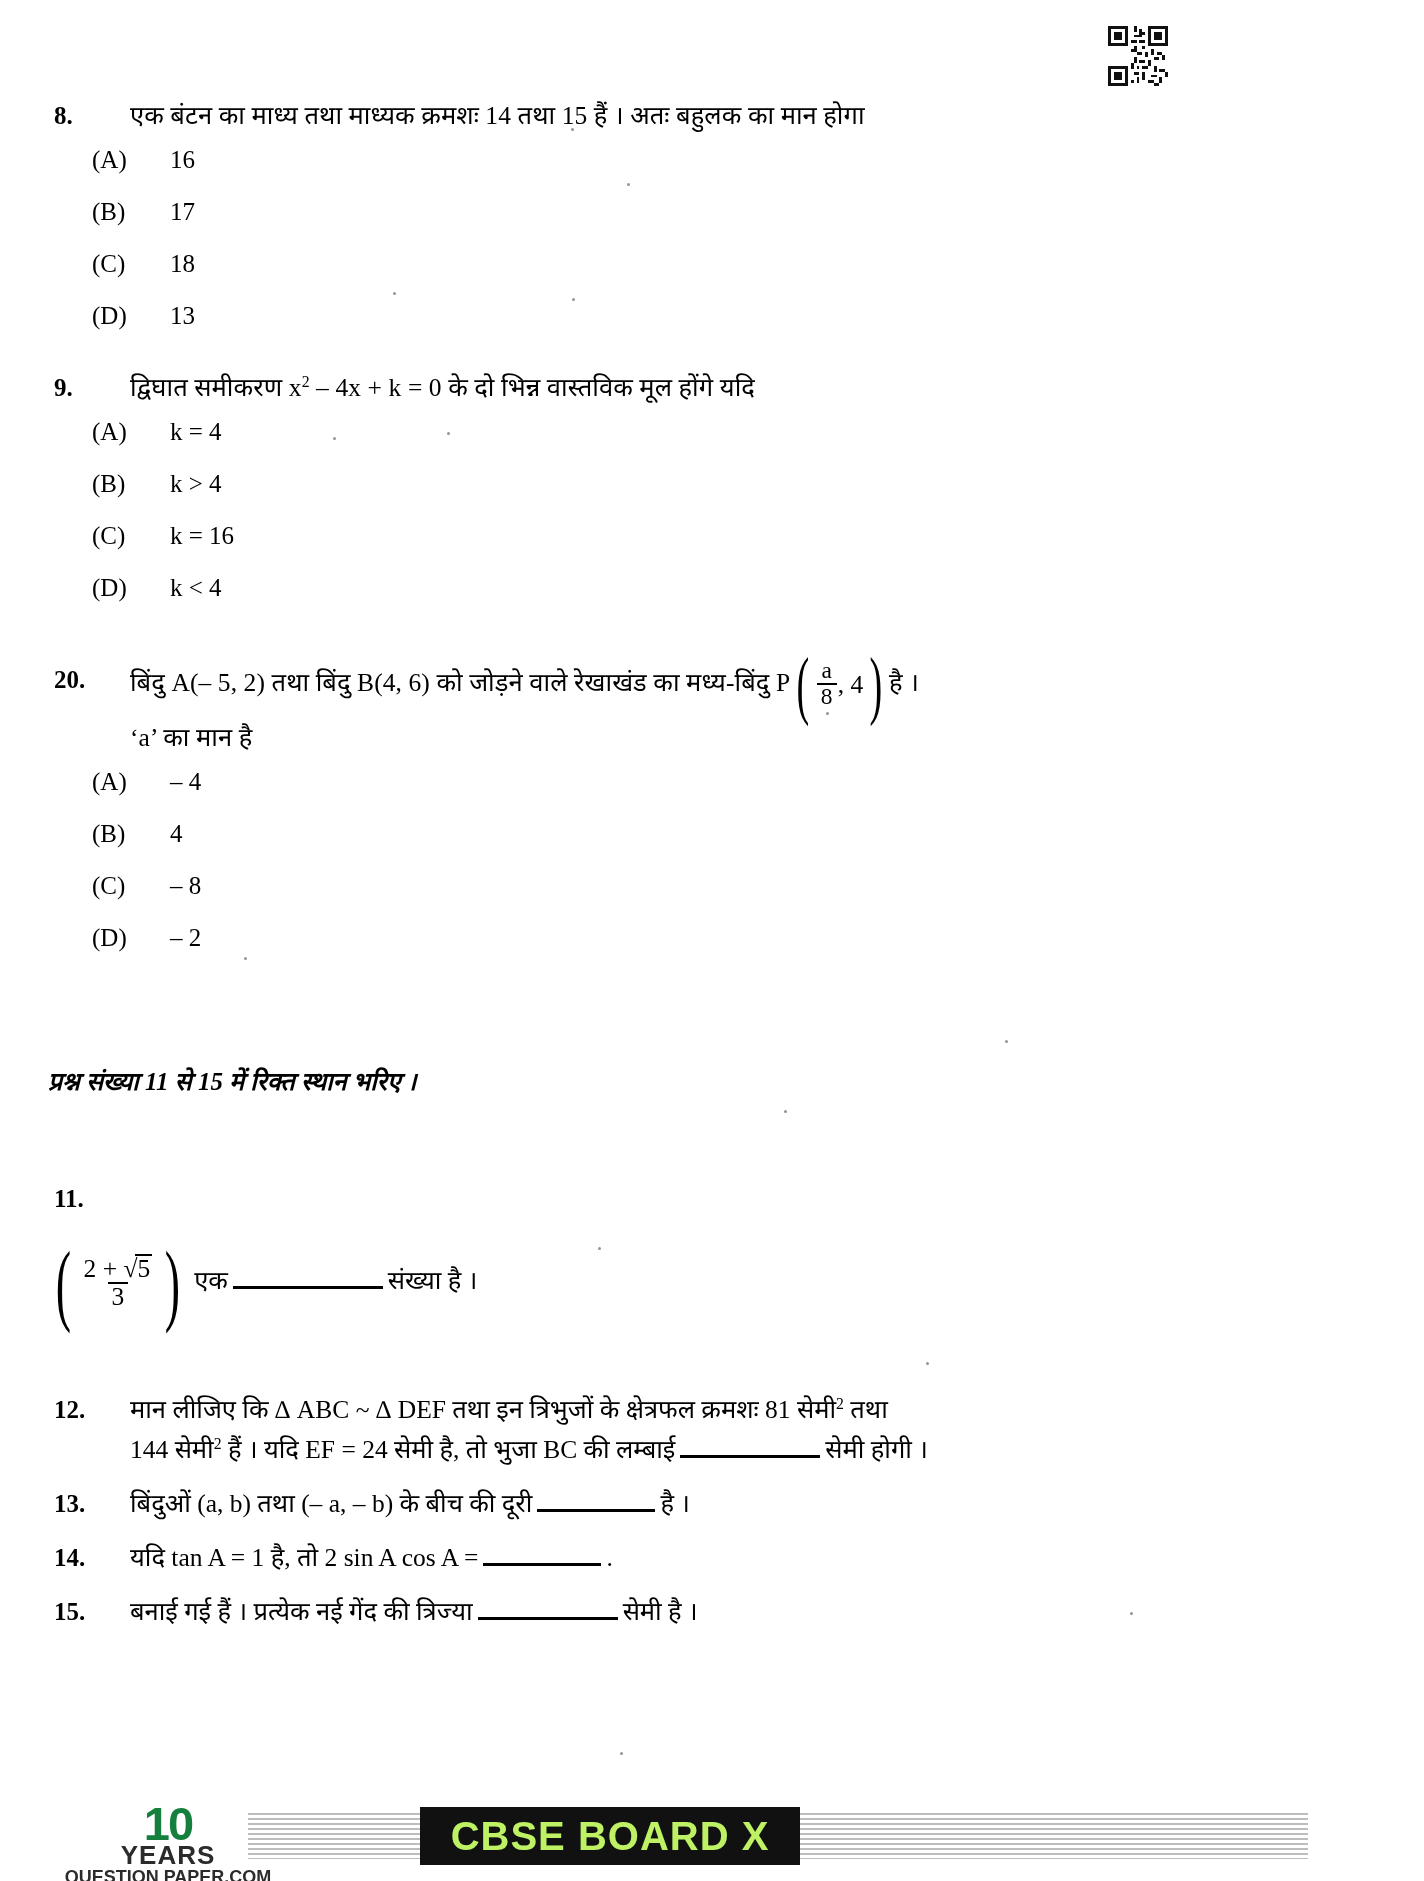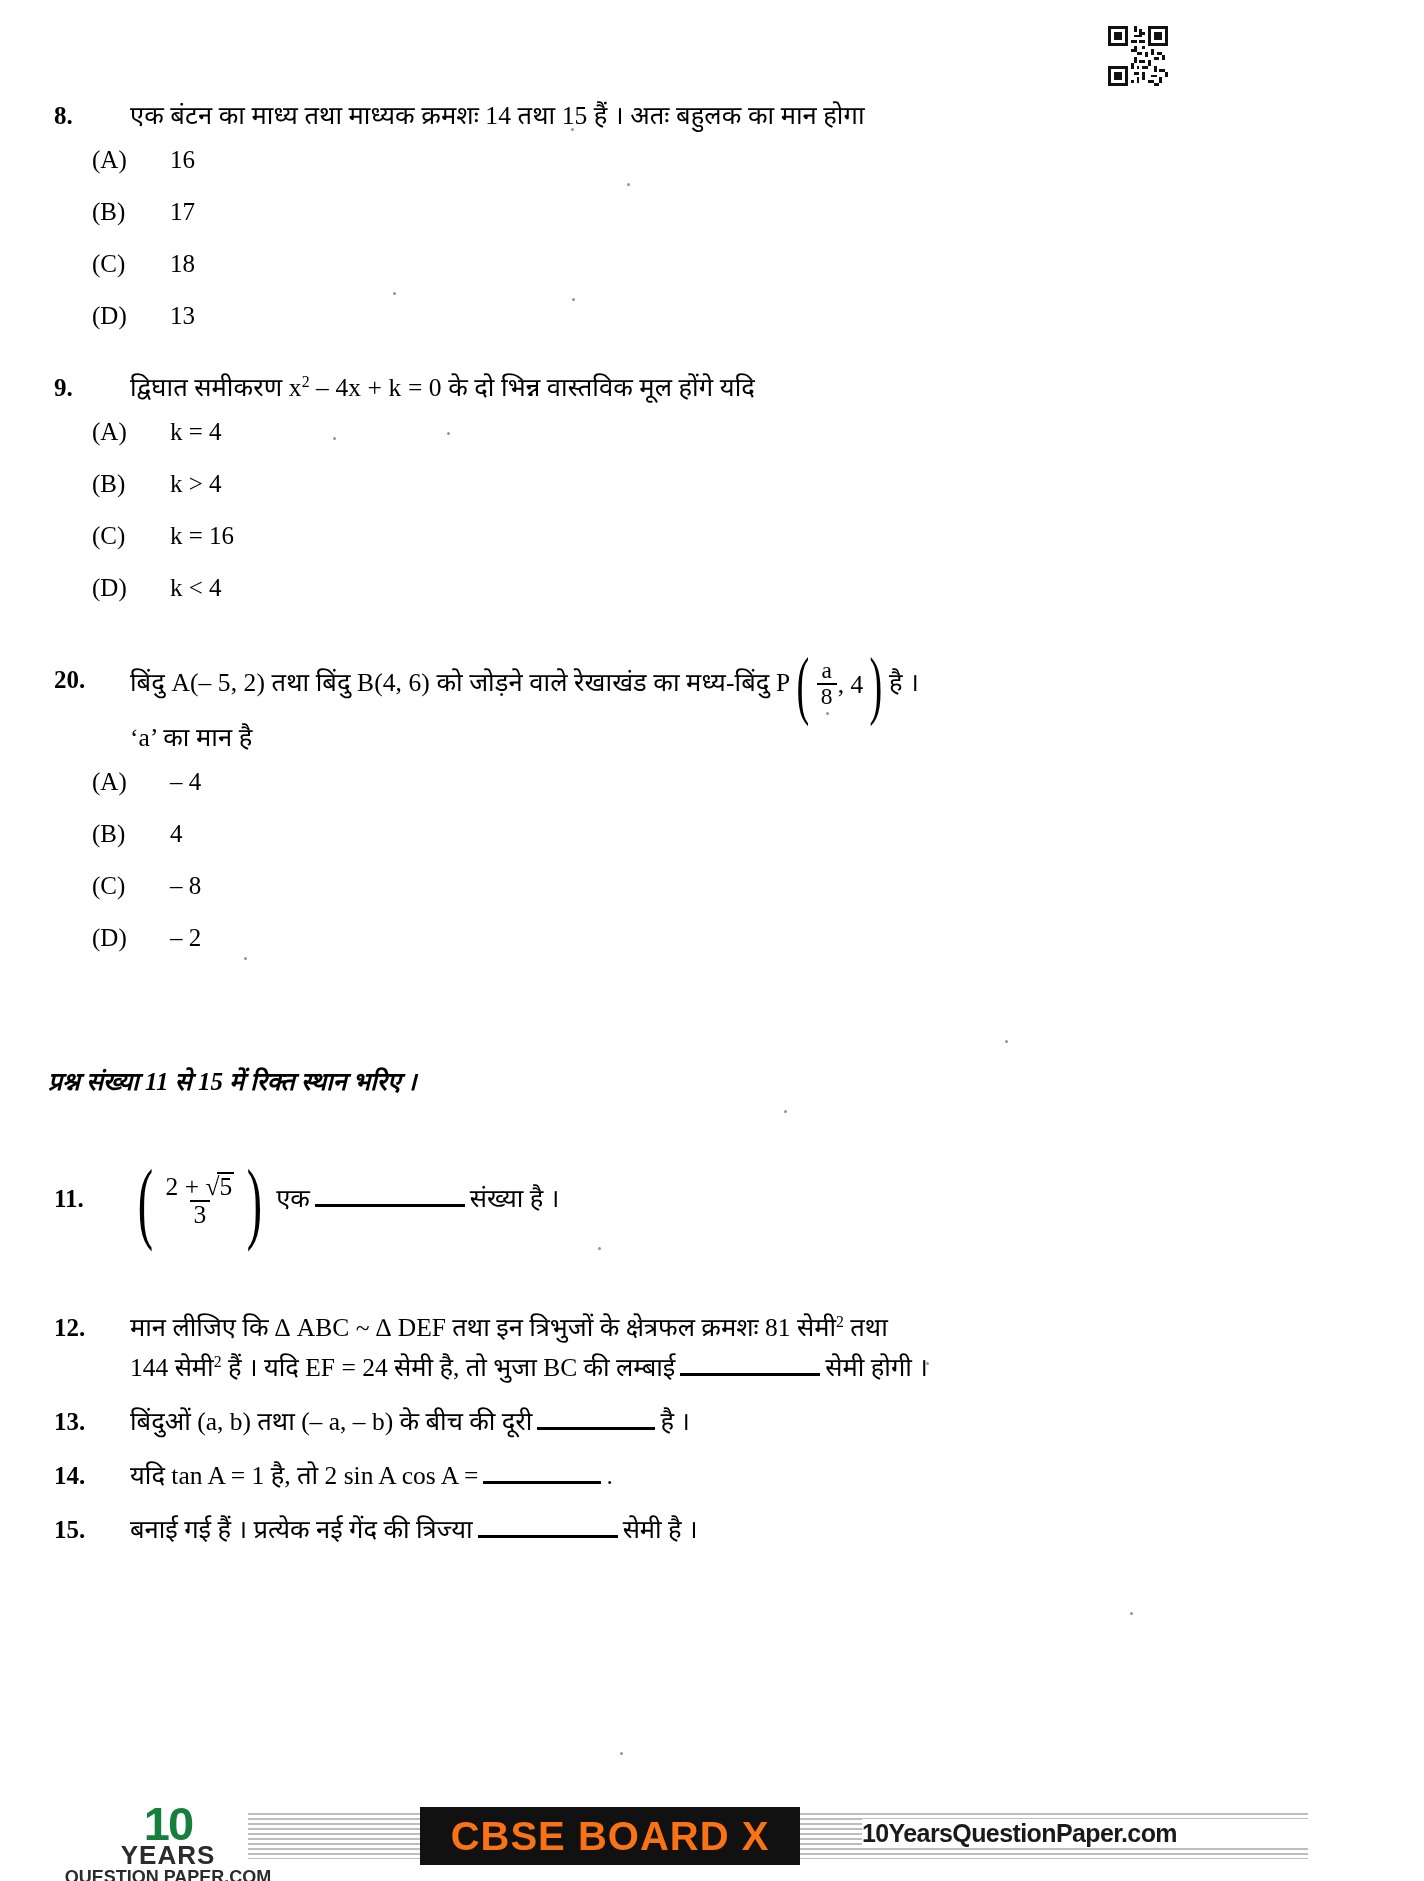--- a/index.html
+++ b/index.html
@@ -404,7 +404,7 @@
 
     <div class="gap-lg"></div>
 
-    <div class="q" style="margin-bottom:40px;">
+    <div class="q" style="margin-bottom:40px;flex-direction:column;">
       <div class="q-num" style="line-height:70px;">11.</div>
       <div class="q-body" style="line-height:70px;">
         <span class="paren-wrap">

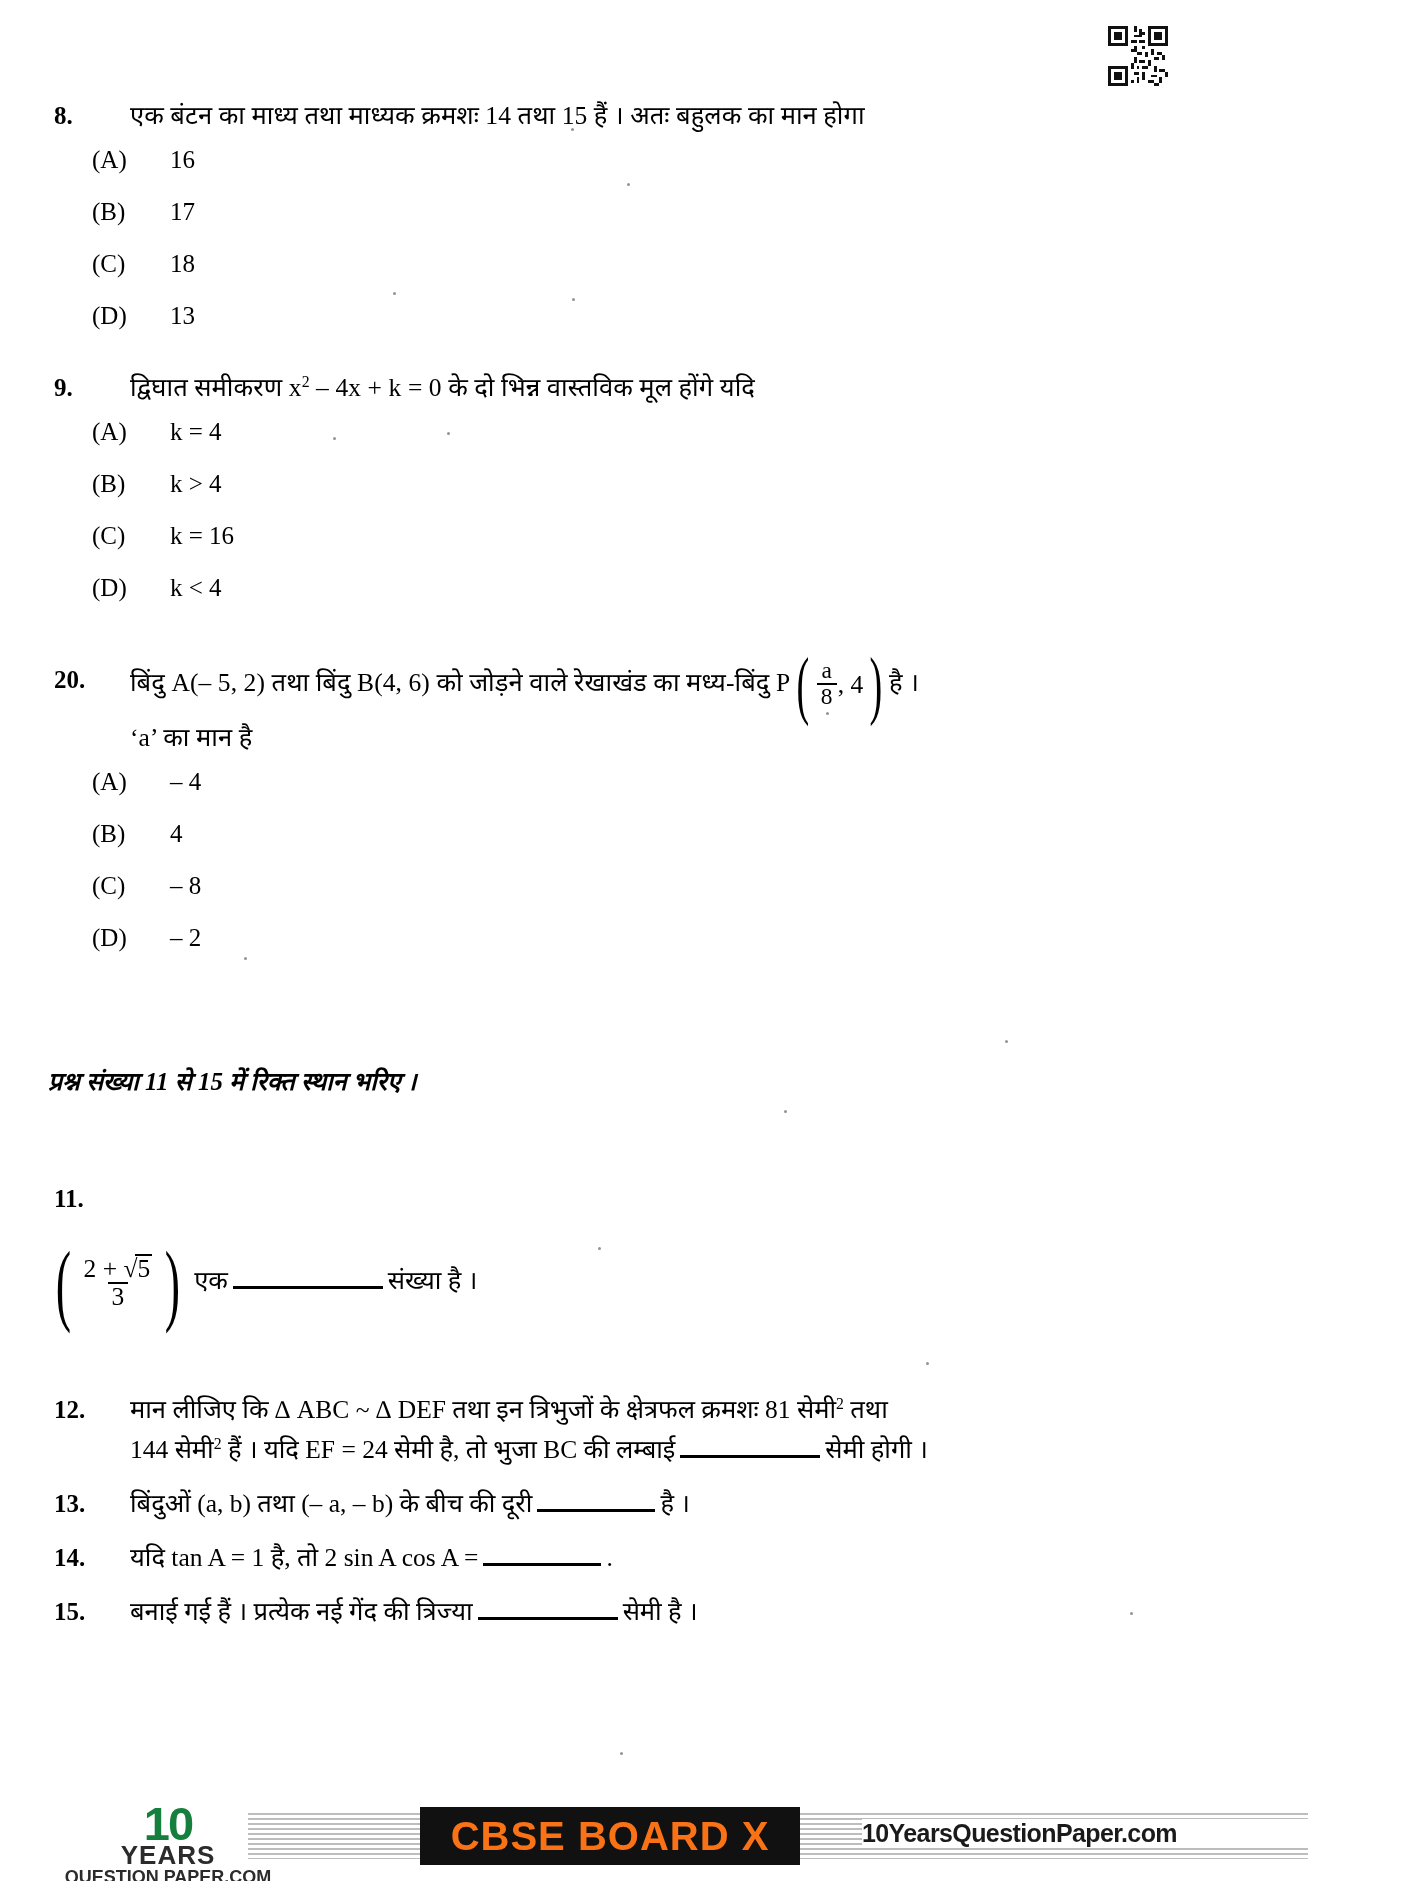--- a/index.html
+++ b/index.html
@@ -201,7 +201,7 @@
     width: 380px;
     height: 58px;
     background: #111111;
-    color: #f97316;
+    color: #bef264;
     font-family: "Liberation Sans", sans-serif;
     font-weight: bold;
     font-size: 40px;

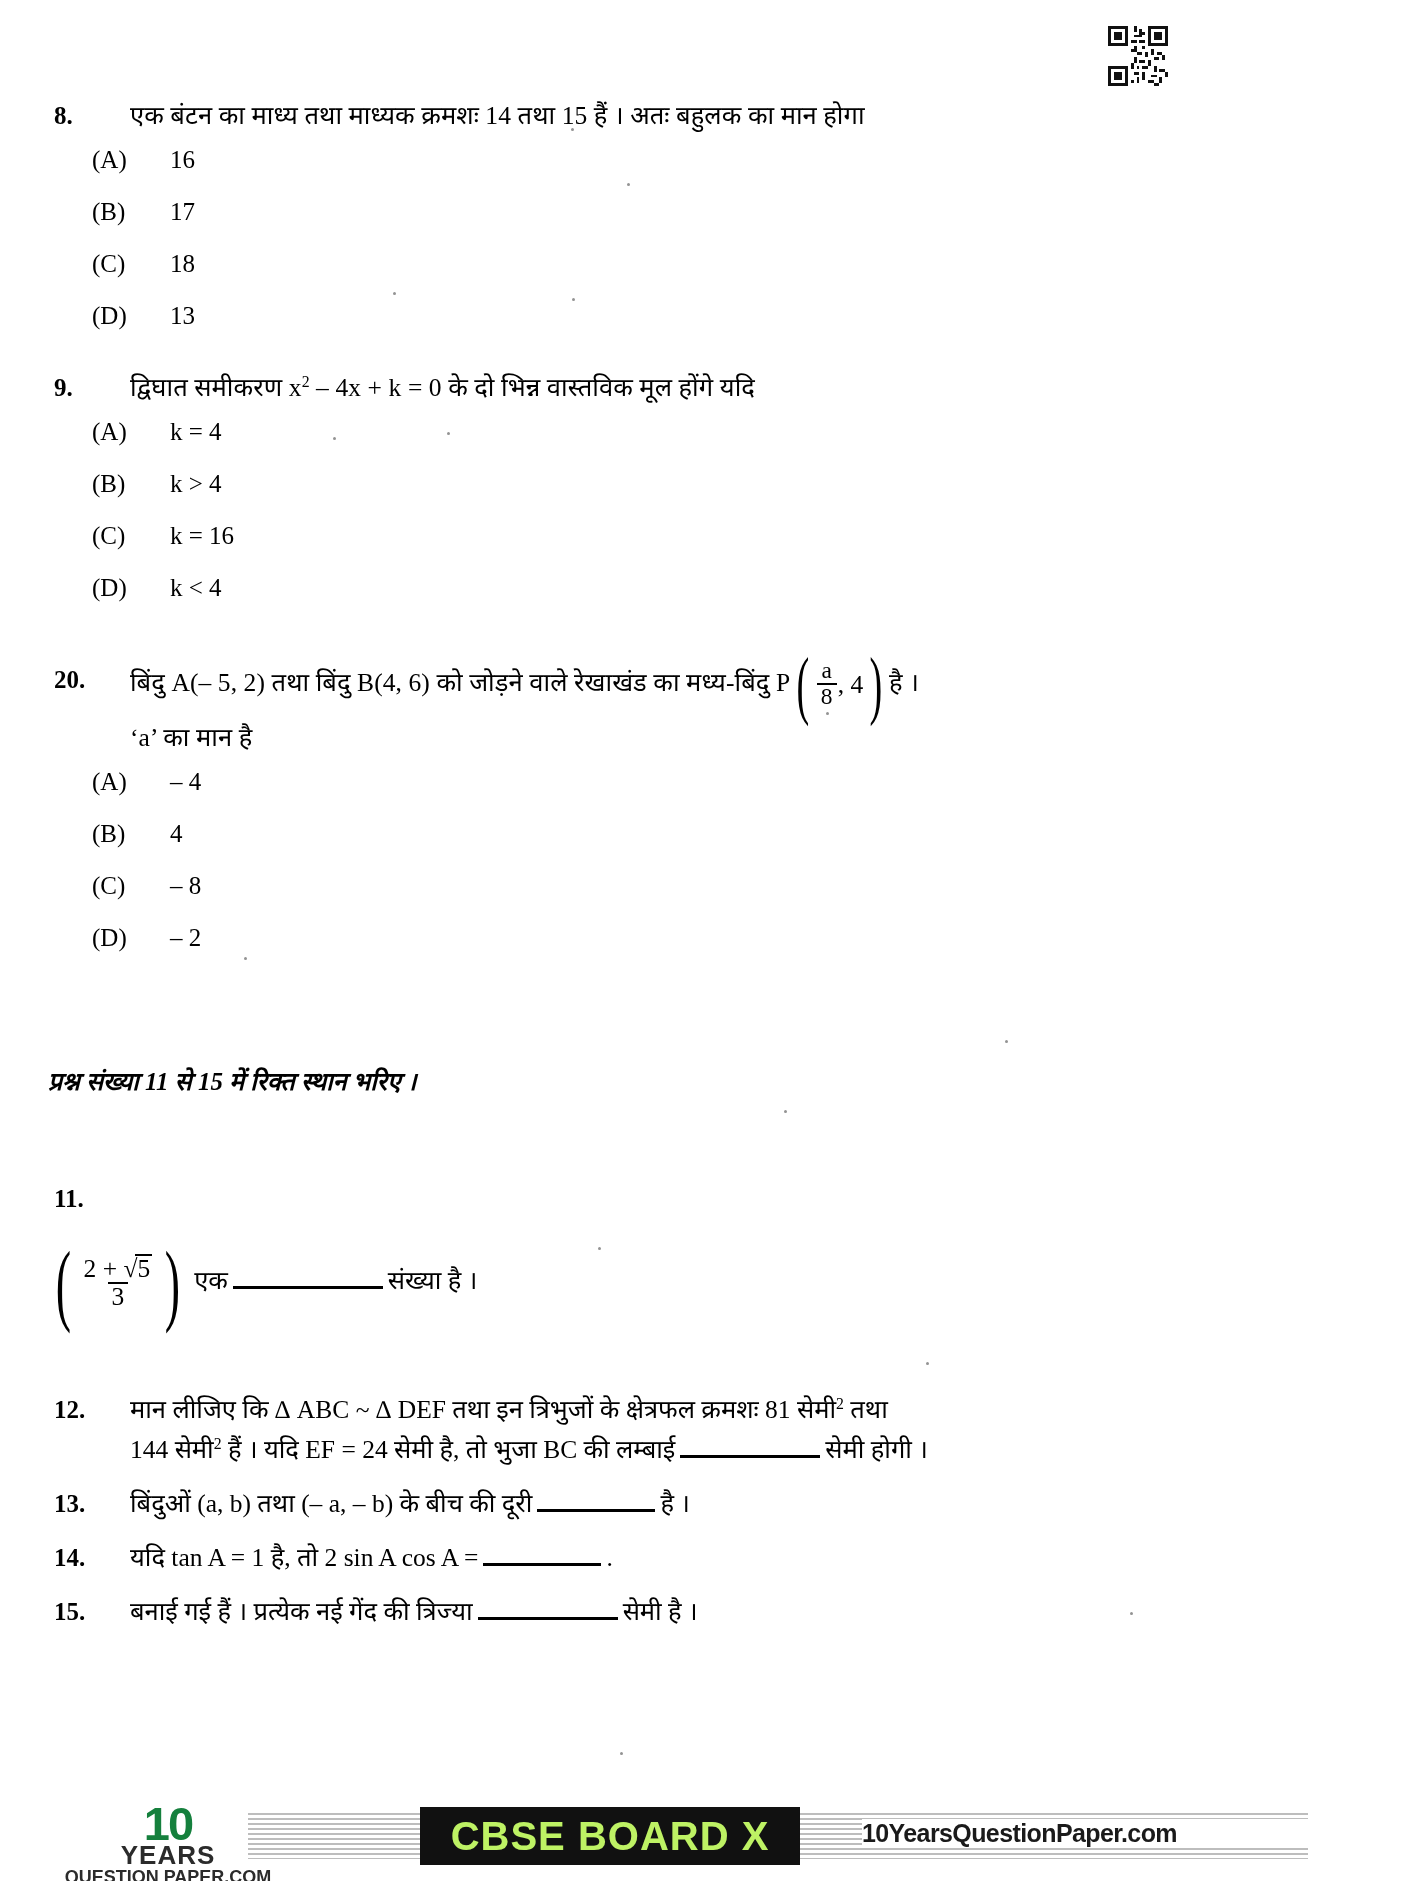--- a/index.html
+++ b/index.html
@@ -466,7 +466,6 @@
       <div class="qpcom">QUESTION PAPER.COM</div>
     </div>
     <div class="footer-badge">CBSE BOARD X</div>
-    <div class="footer-site">10YearsQuestionPaper.com</div>
   </div>
 
 </div>

